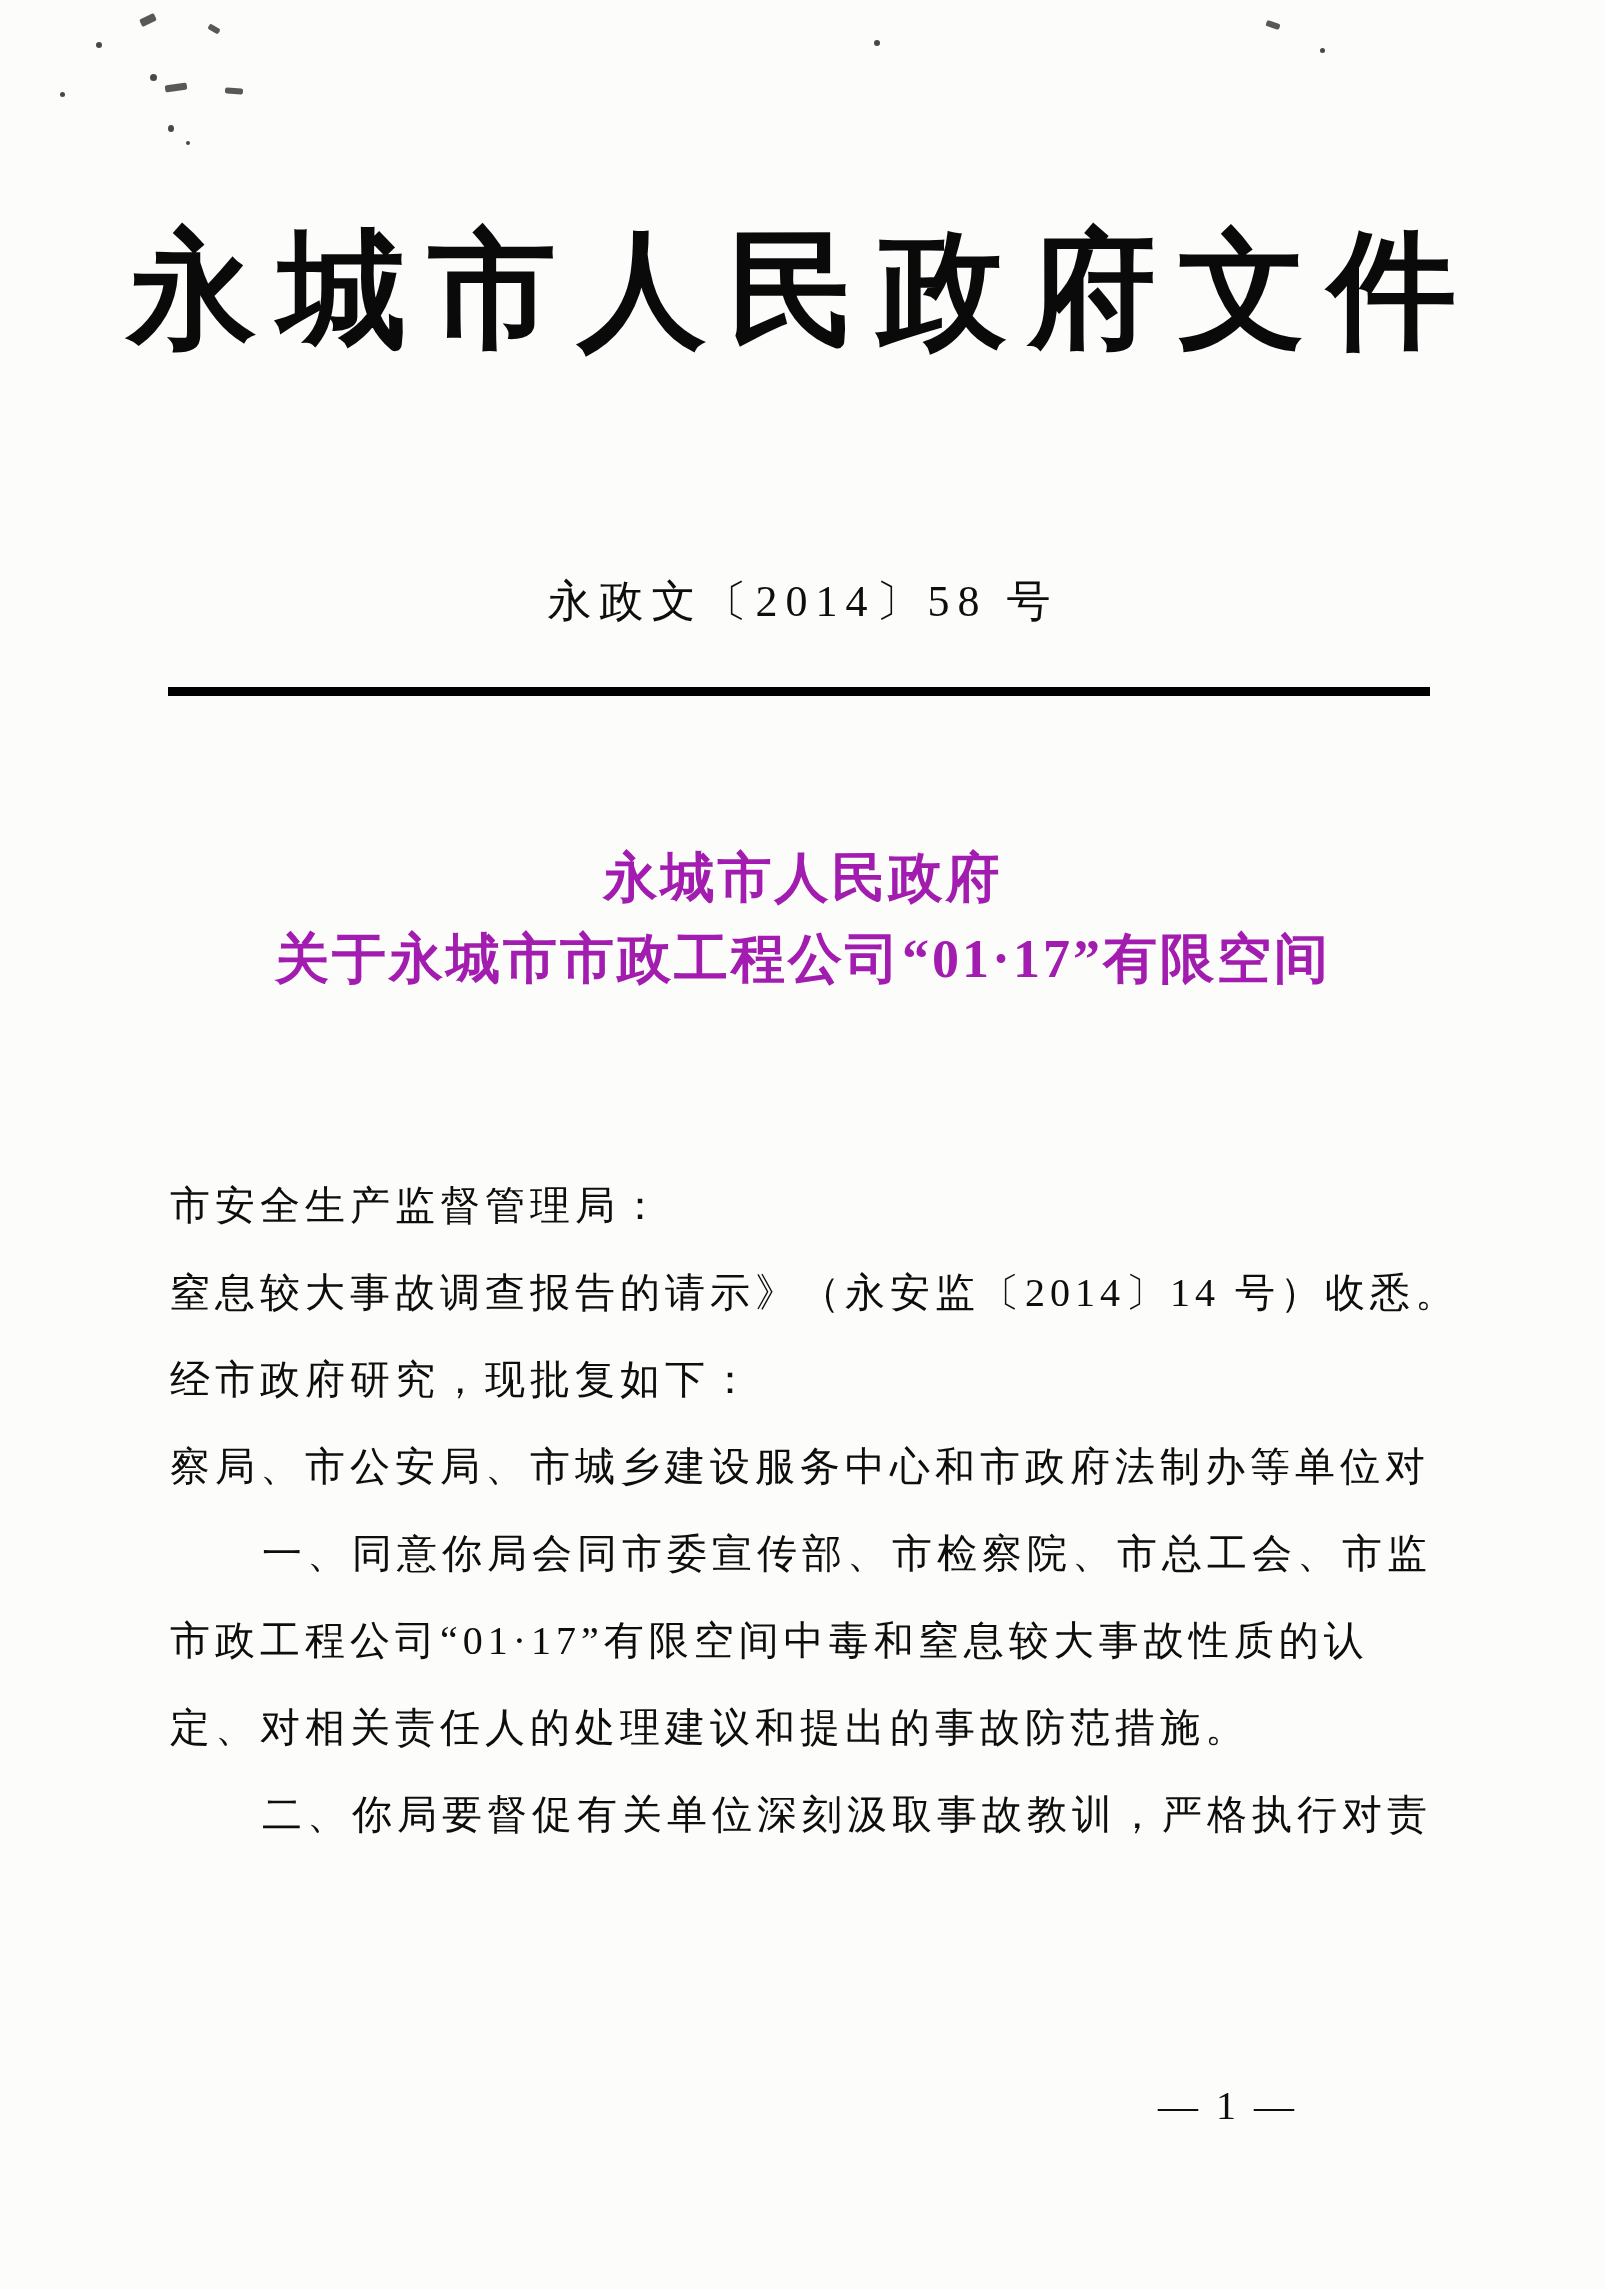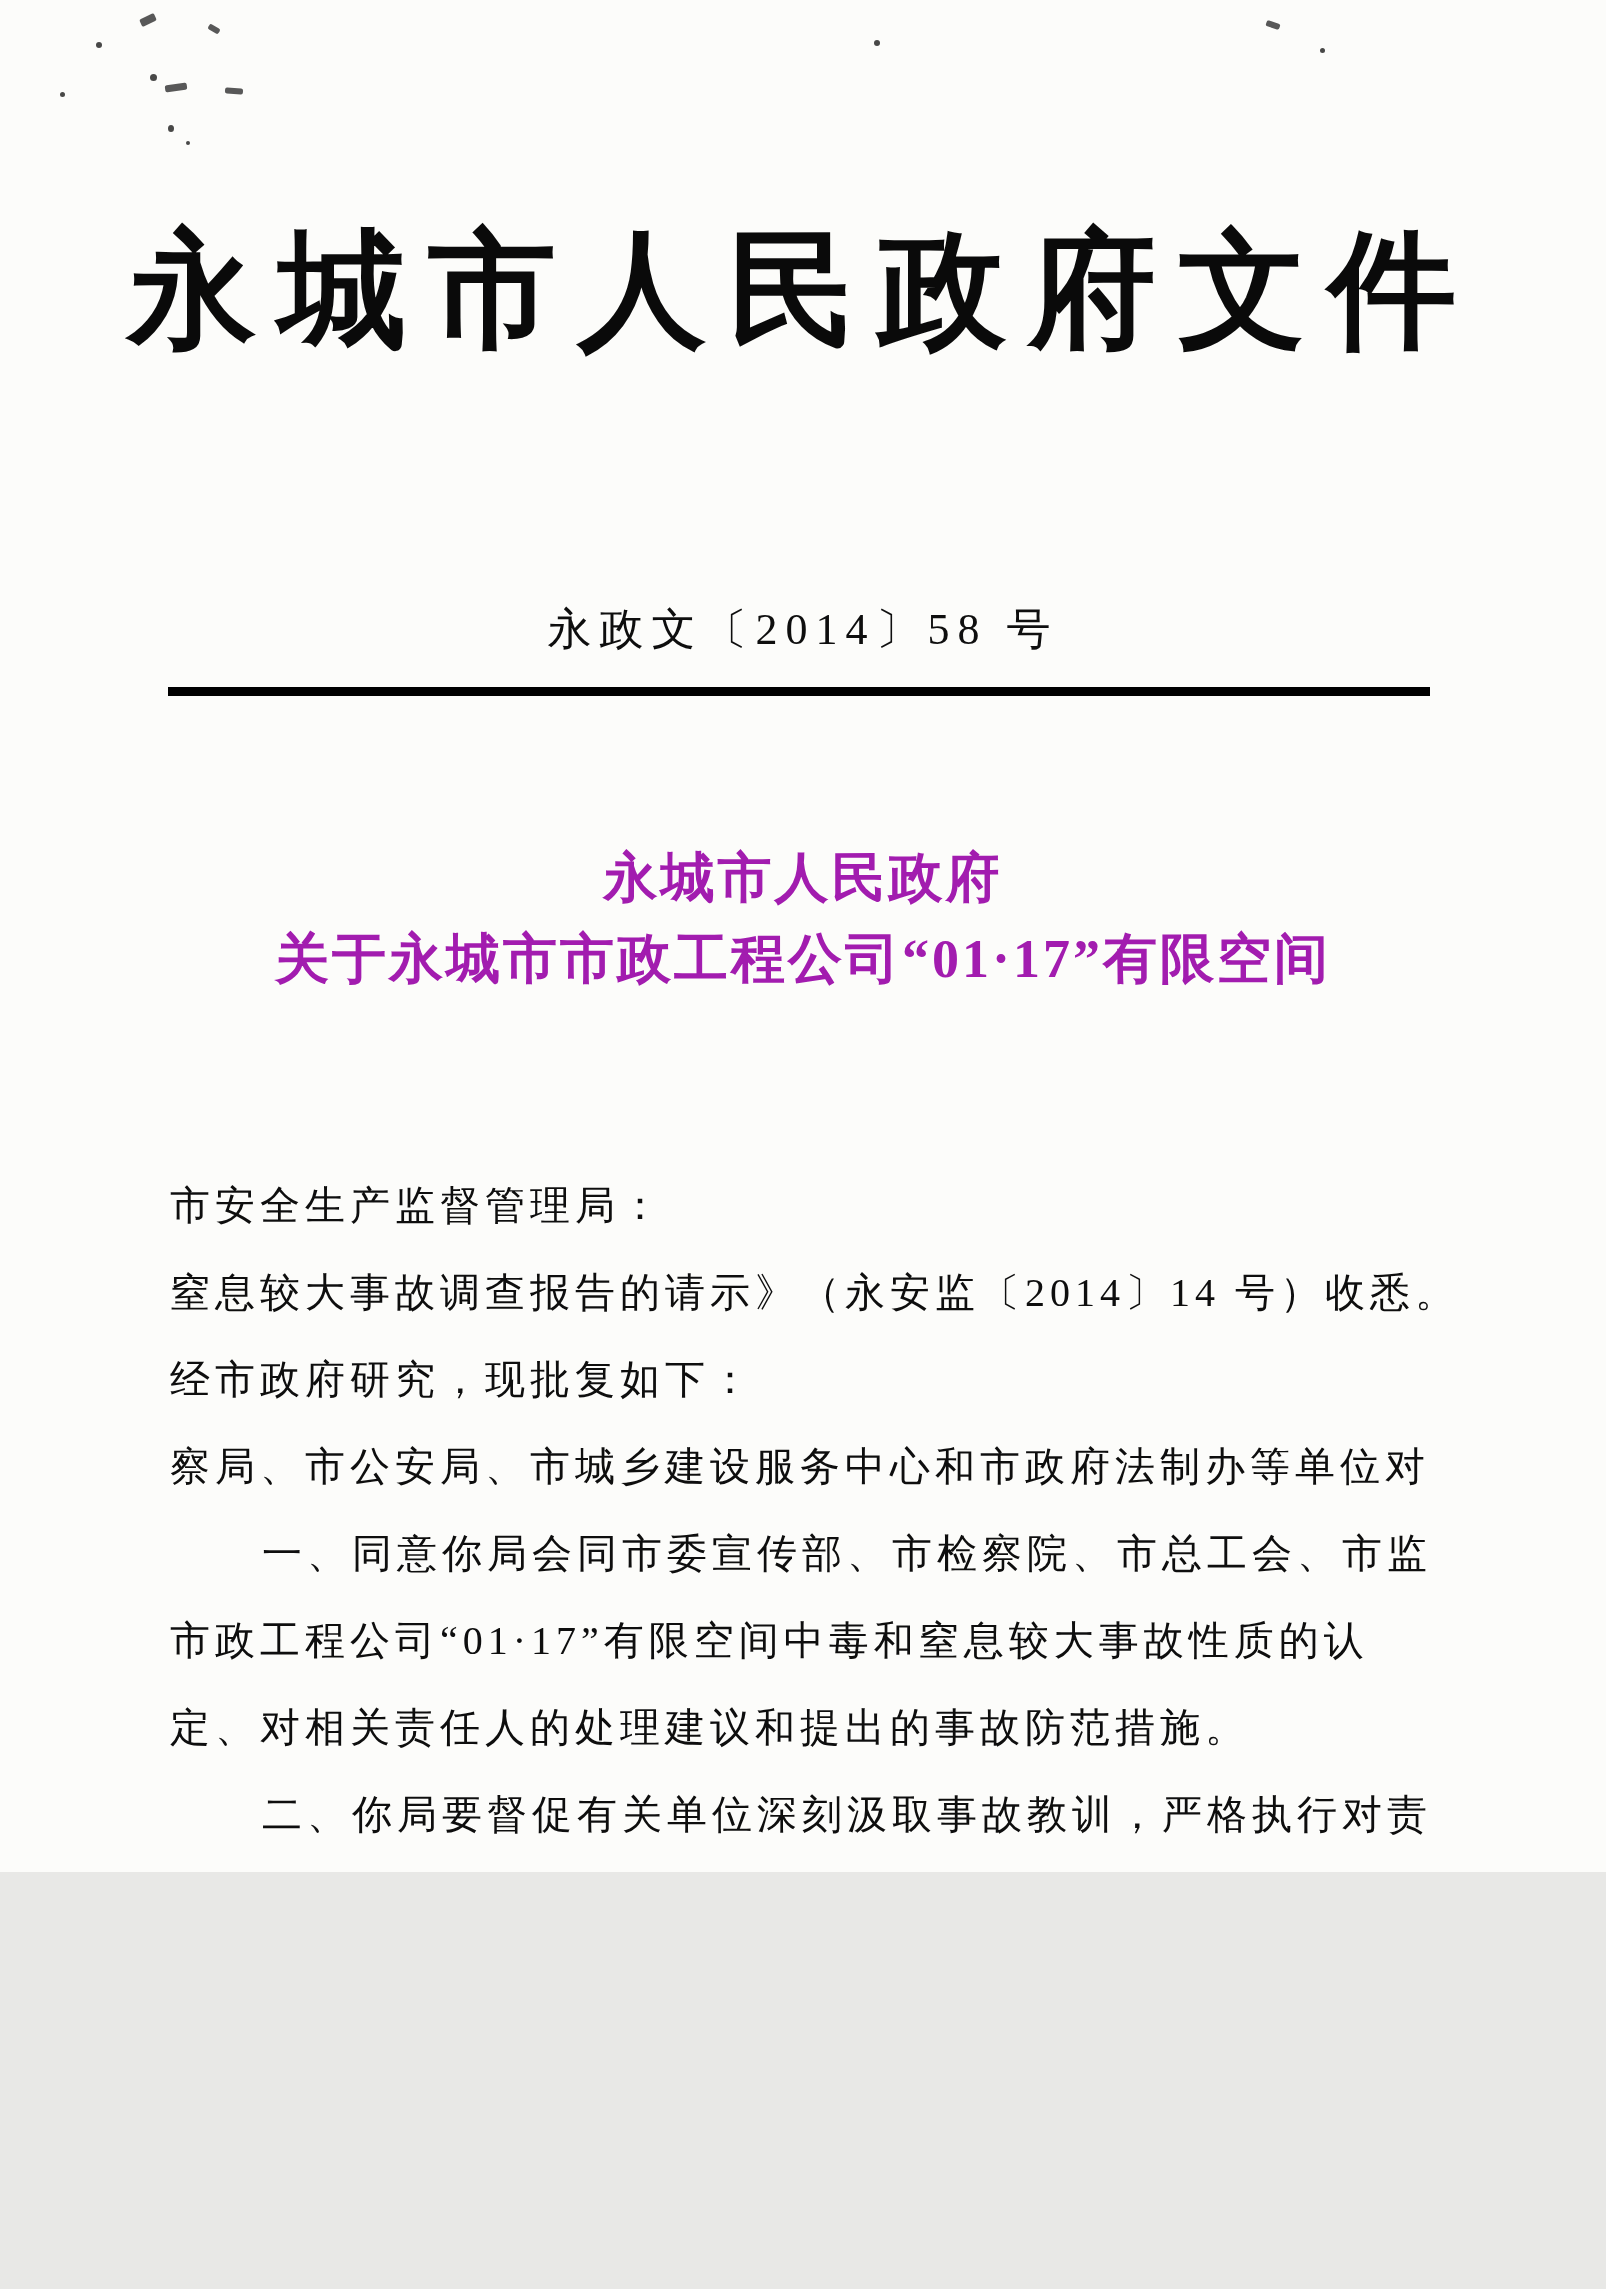--- a/index.html
+++ b/index.html
@@ -5,7 +5,7 @@
   html,body{margin:0;padding:0;background:#e8e8e6;}
   .page{
     position:relative;
-    width:1606px;height:1872px;
+    width:1606px;height:2289px;
     margin:0 auto;
     background:#fcfcfa;
     color:#0e0e0e;

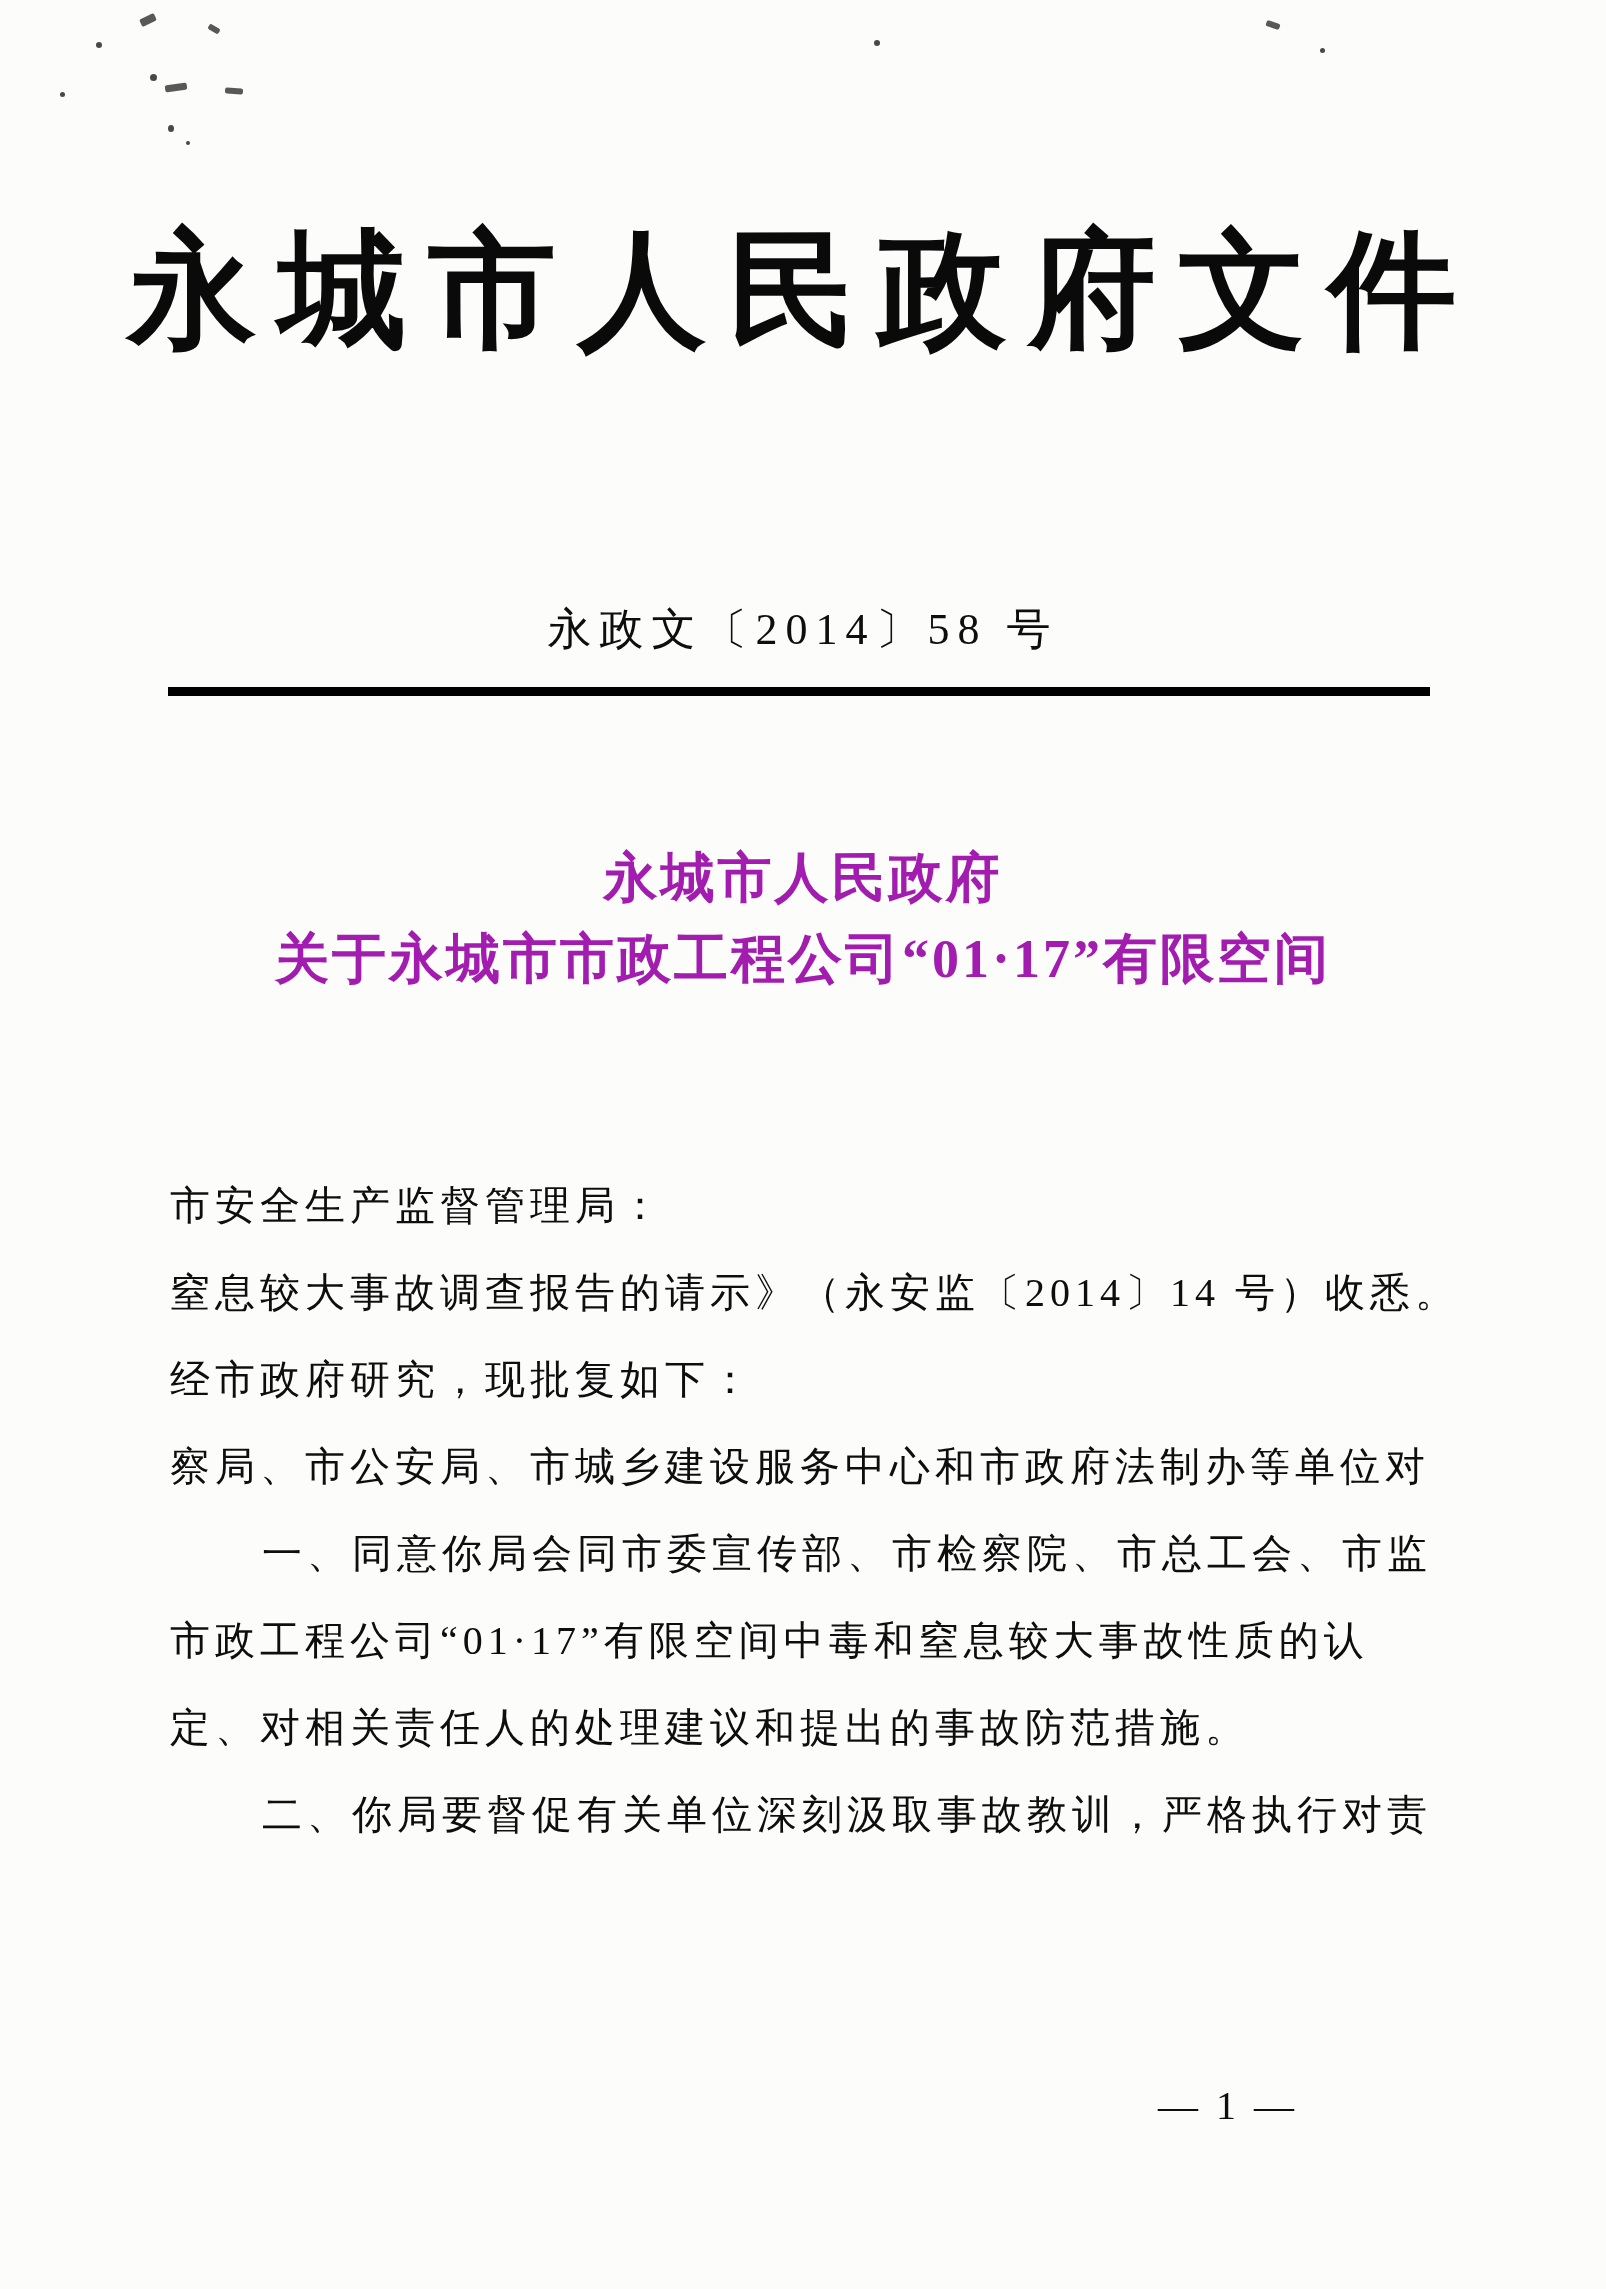--- a/index.html
+++ b/index.html
@@ -20,7 +20,7 @@
     color:#0a0a0a;
   }
   .doc-number{
-    position:absolute;top:600px;left:0;width:100%;
+    position:absolute;top:572px;left:0;width:100%;
     text-align:center;
     font-size:44px;letter-spacing:8px;white-space:nowrap;
   }

